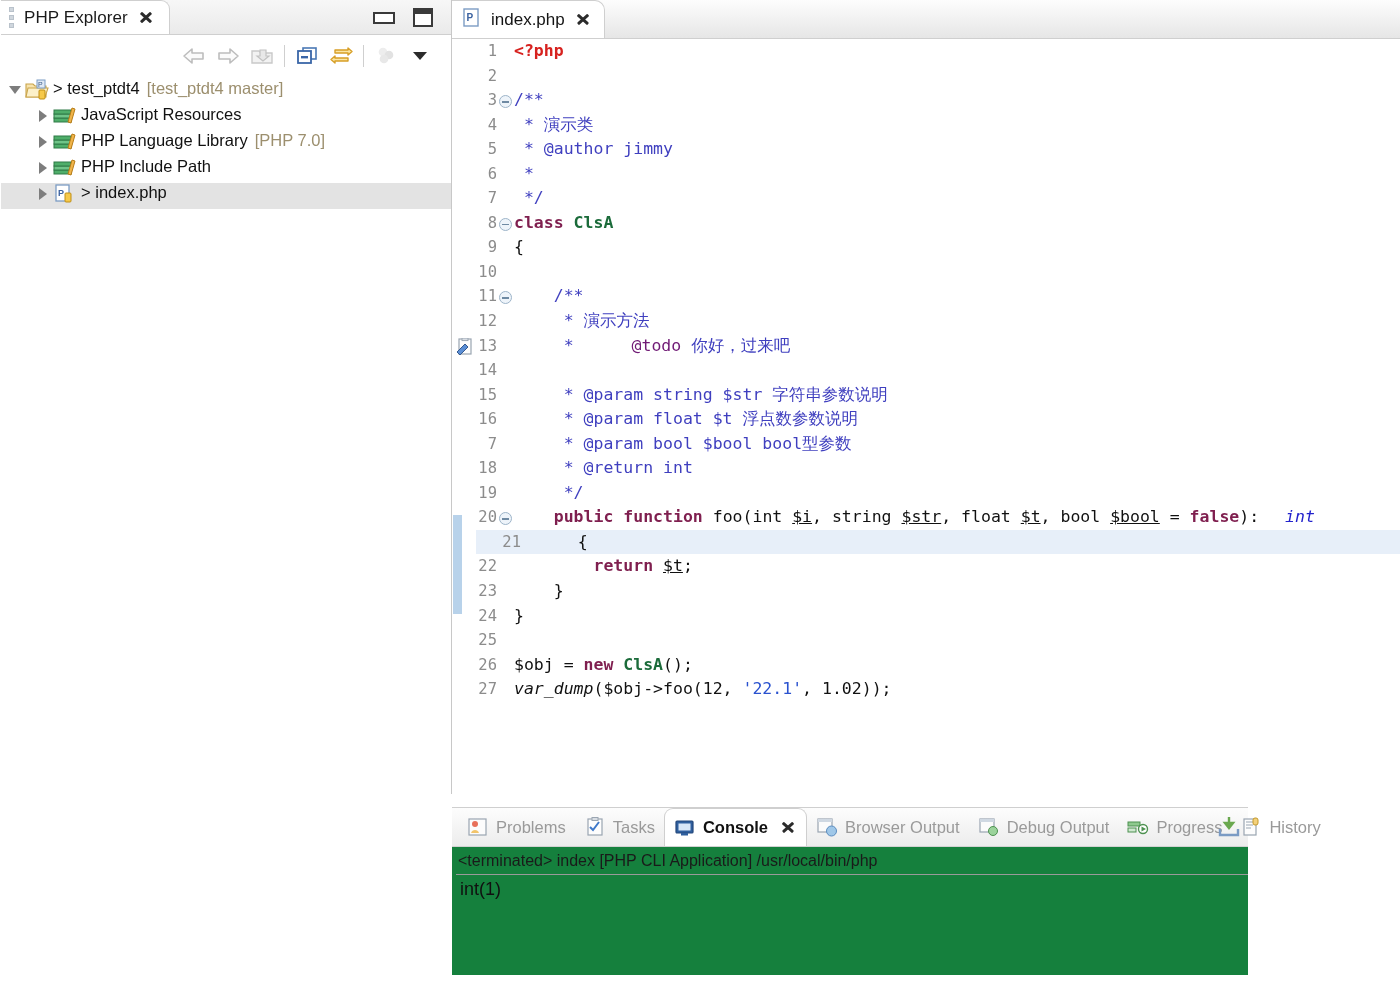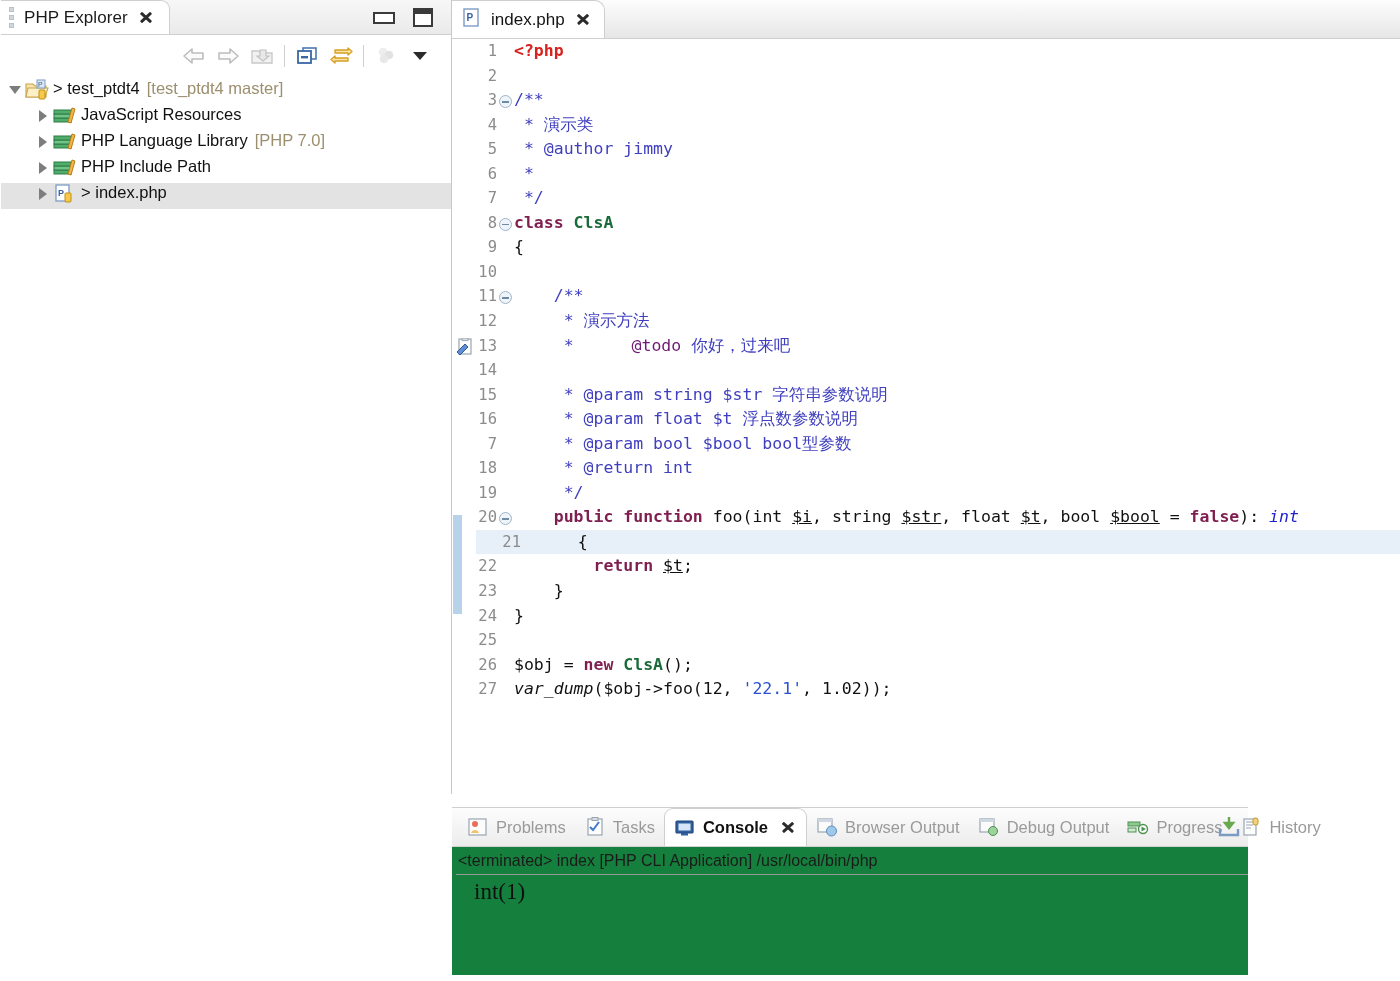--- a/index.html
+++ b/index.html
@@ -128,7 +128,7 @@
   .c-cls{color:#1b6b3a;font-weight:bold;margin-top:46px;}
   .c-plain{color:#111111;}
   .c-var{color:#111111;text-decoration:underline;}
-  .c-ret{color:#2222cc;font-style:italic;}
+  .c-ret{color:#2222cc;font-style:italic;margin-left:16px;}
   .c-fn{color:#111111;font-style:italic;}
   .c-str{color:#2a52cf;}
 

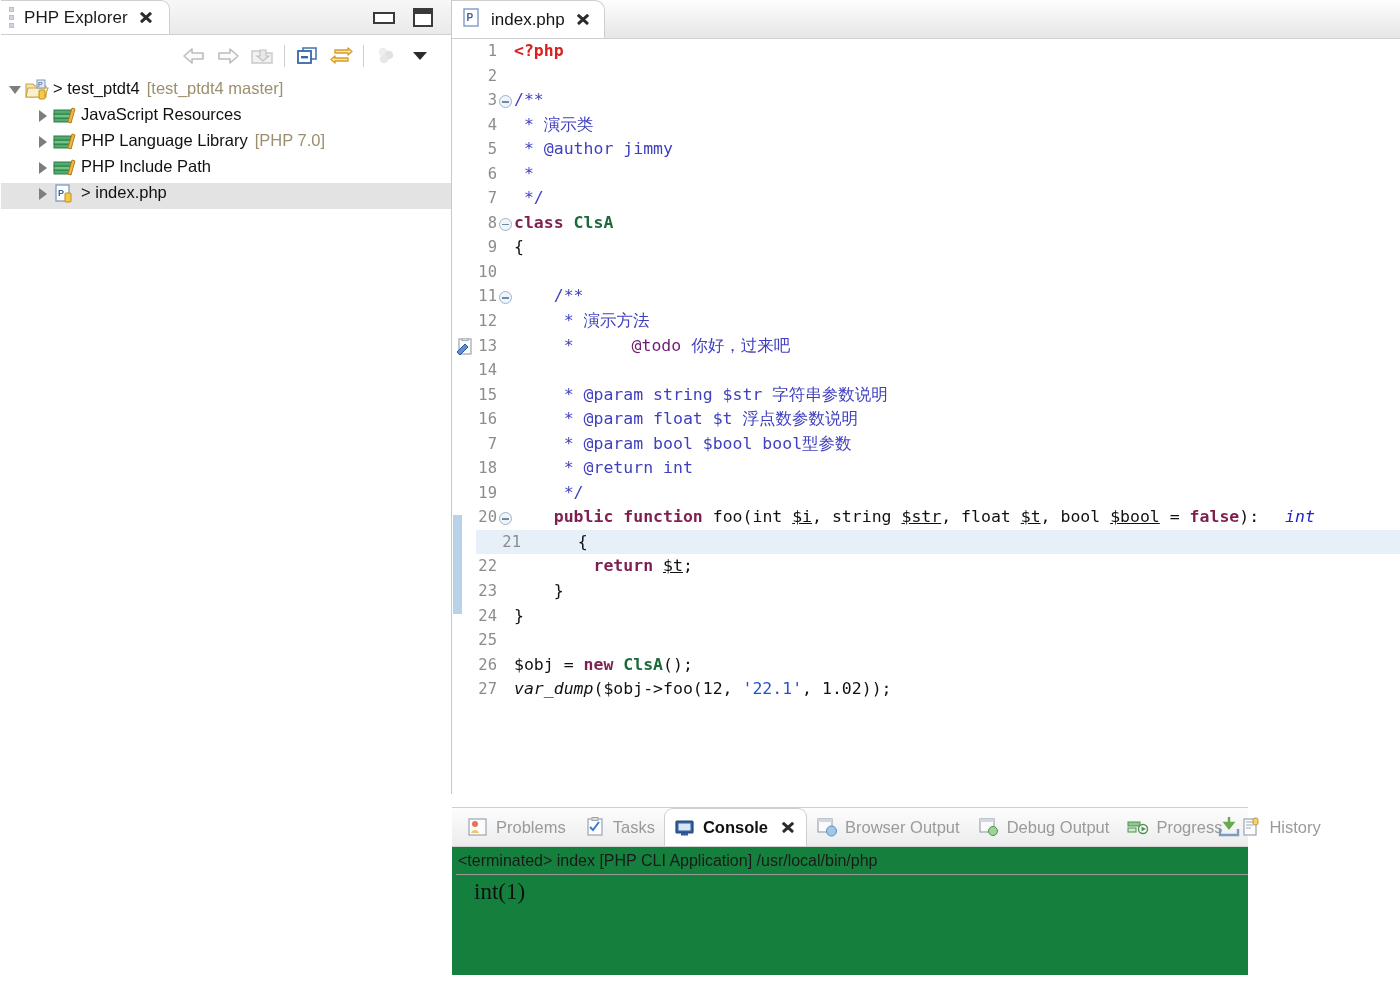--- a/index.html
+++ b/index.html
@@ -164,8 +164,8 @@
     content:"";position:absolute;left:4px;right:0;bottom:0;height:1px;background:#9a9a9a;
   }
   .con-body{
-    padding:4px 0 0 22px;font-family:Liberation Serif, serif;
-    font-size:23px;color:#101010;
+    padding:4px 0 0 8px;font-family:Liberation Sans, sans-serif;
+    font-size:18px;color:#101010;
   }
   .bottom-strip{
     position:absolute;left:0;bottom:0;width:1400px;height:6px;background:#ffffff;

